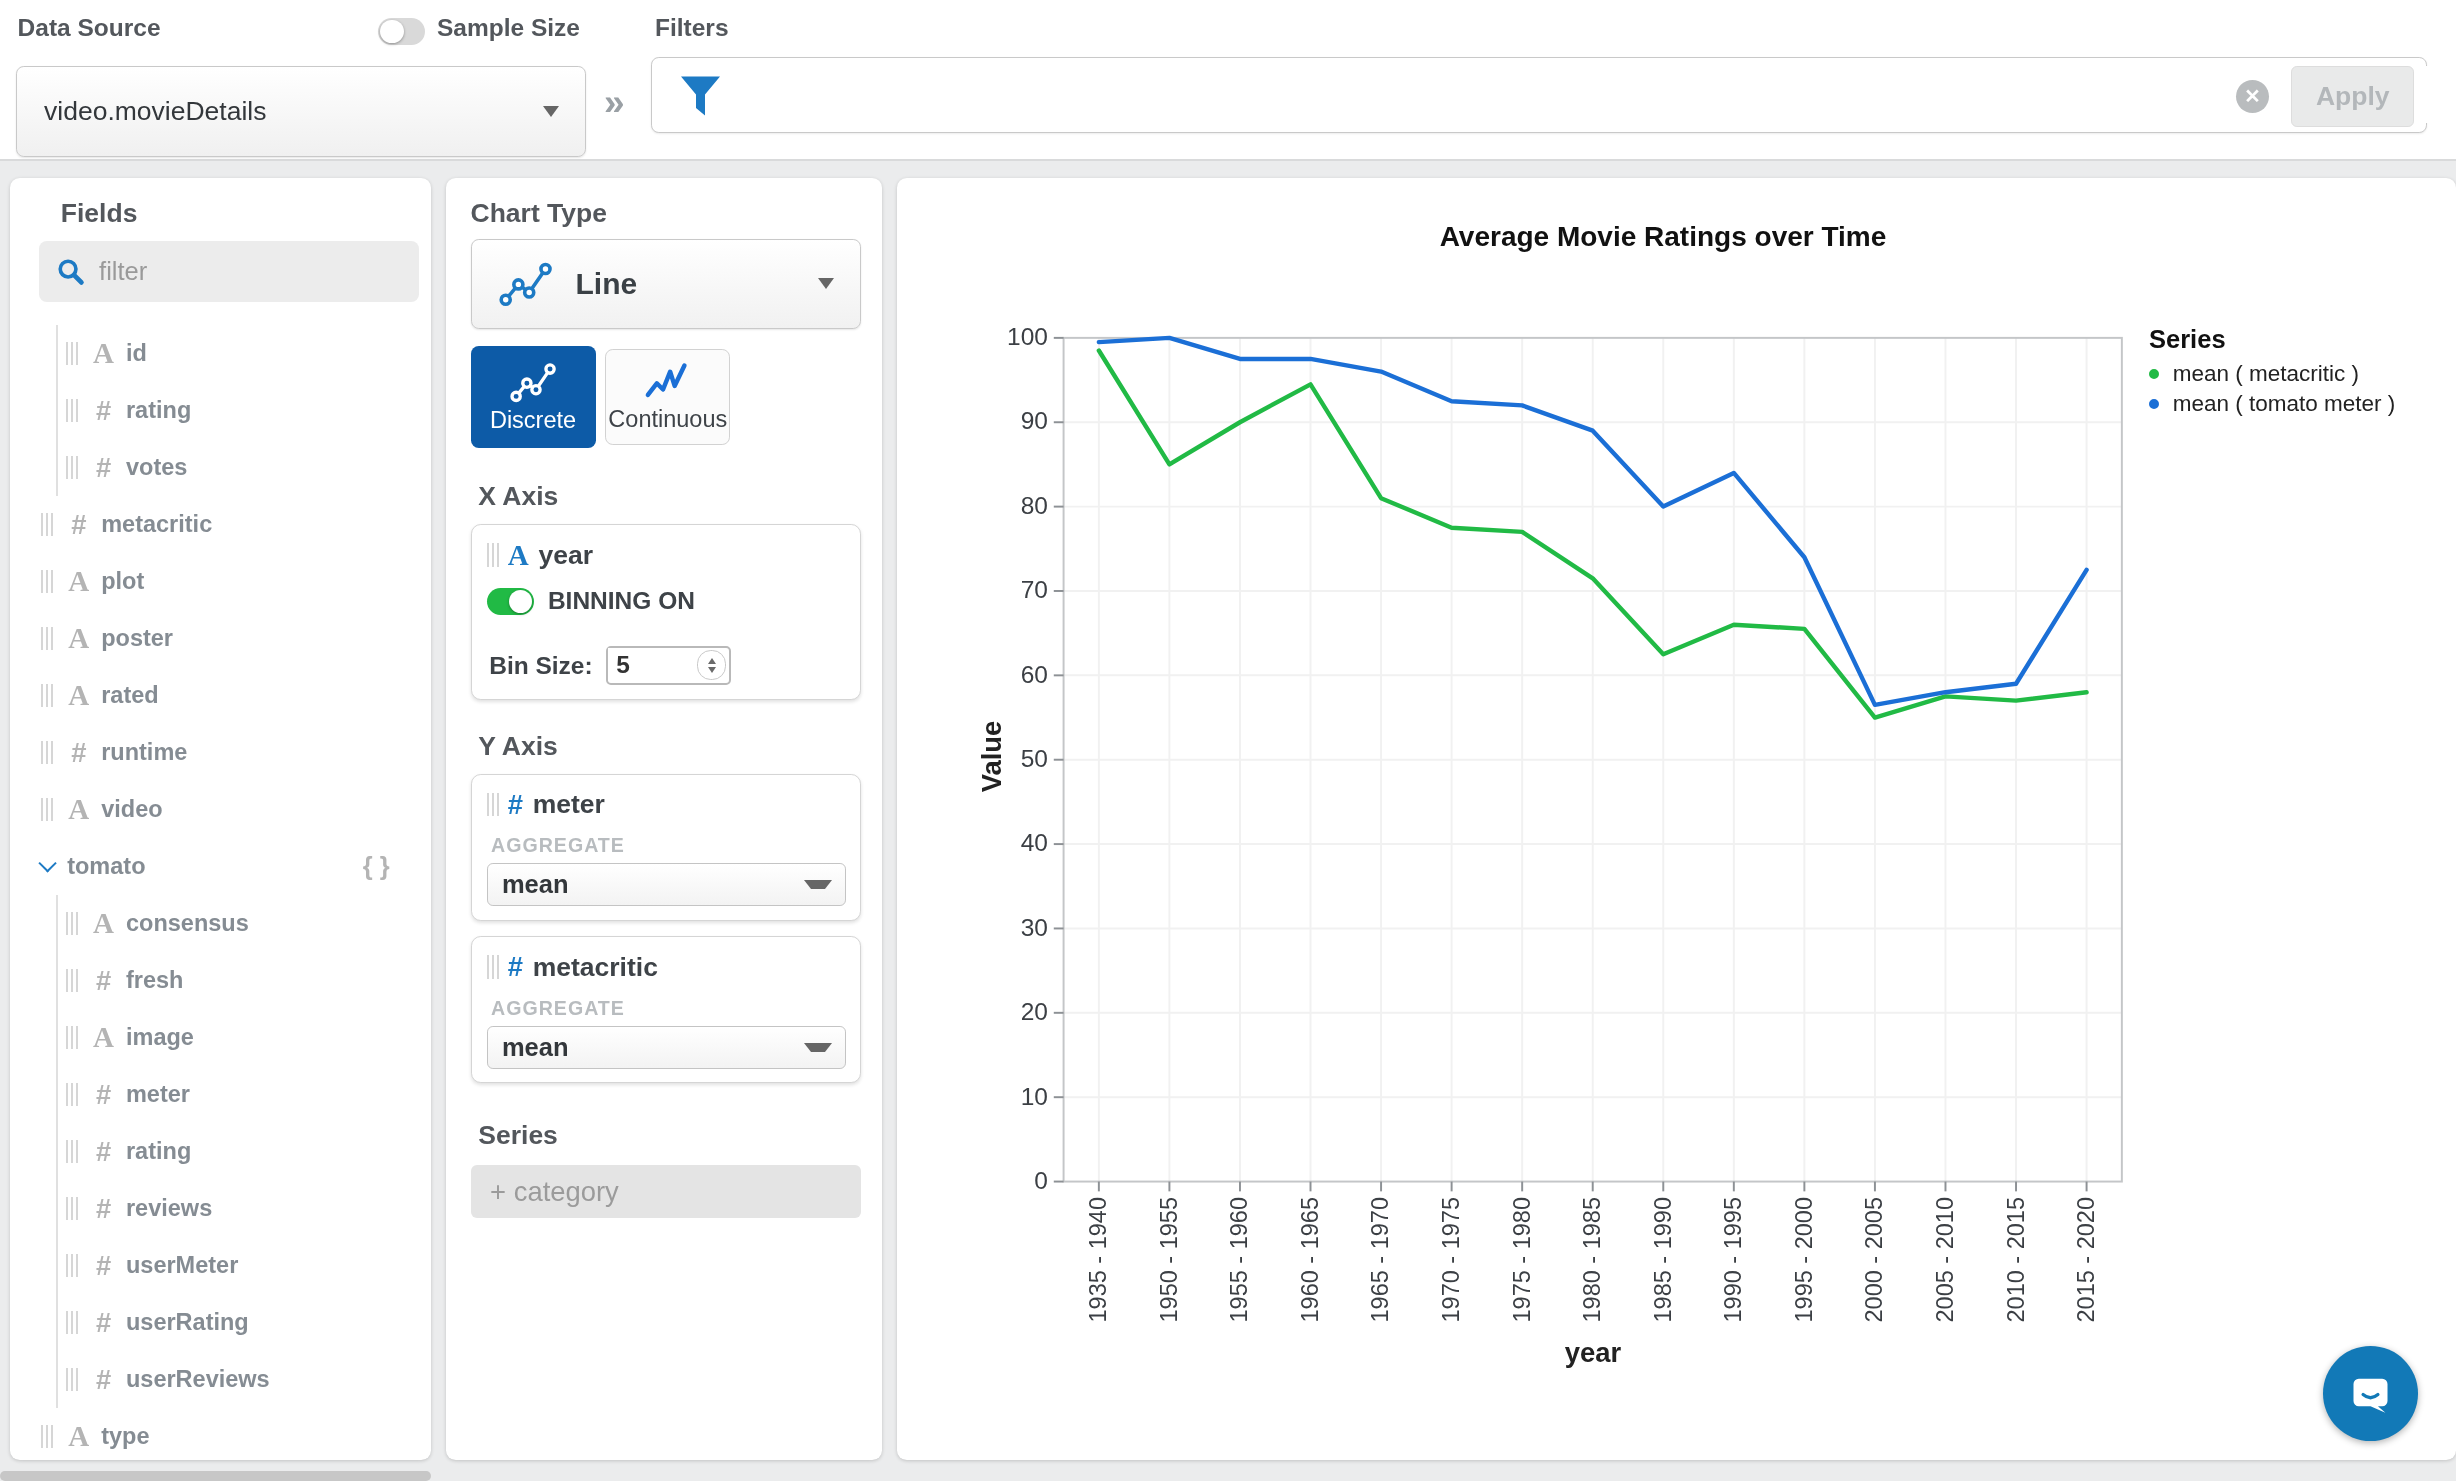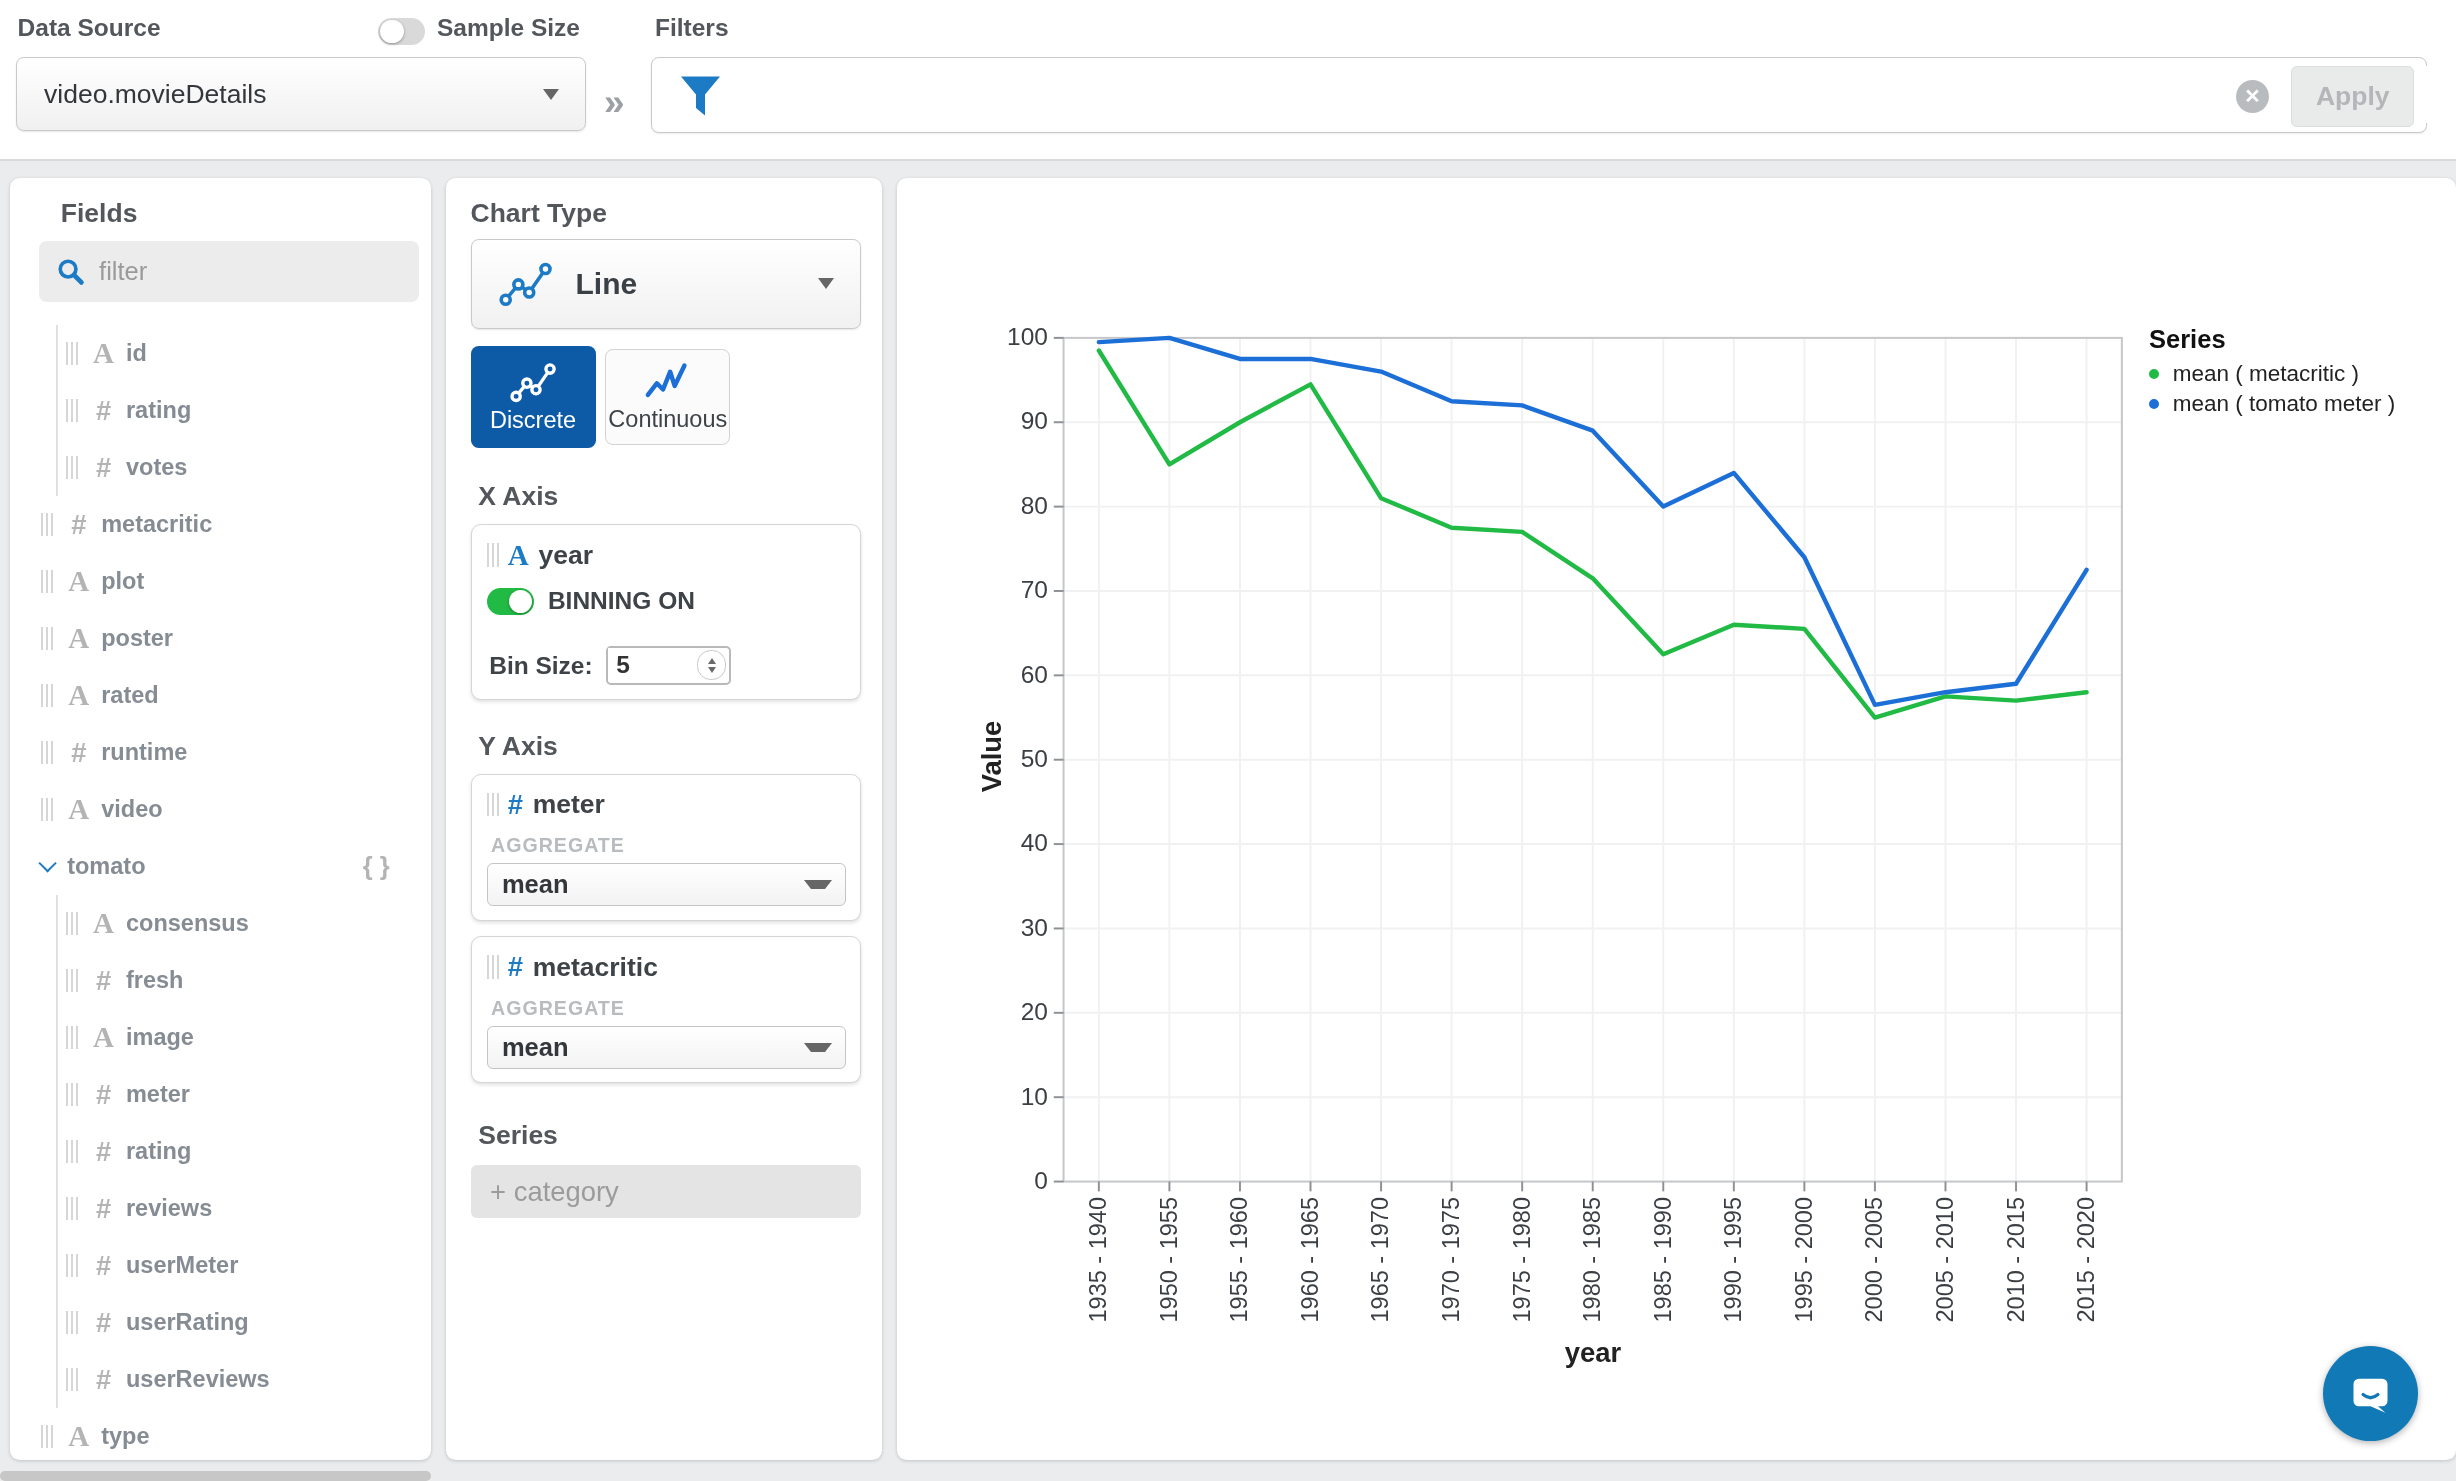--- a/index.html
+++ b/index.html
@@ -137,7 +137,7 @@
     </div>
   <div class="bar-label" style="left:437px; top:13.7px;">Sample Size</div>
 
-  <div class="select-box" style="left:15.7px; top:57px; width:570px; height:74px;">
+  <div class="select-box" style="left:15.7px; top:66px; width:570px; height:91px;">
     <span class="select-value">video.movieDetails</span>
     <span class="caret"></span>
   </div>

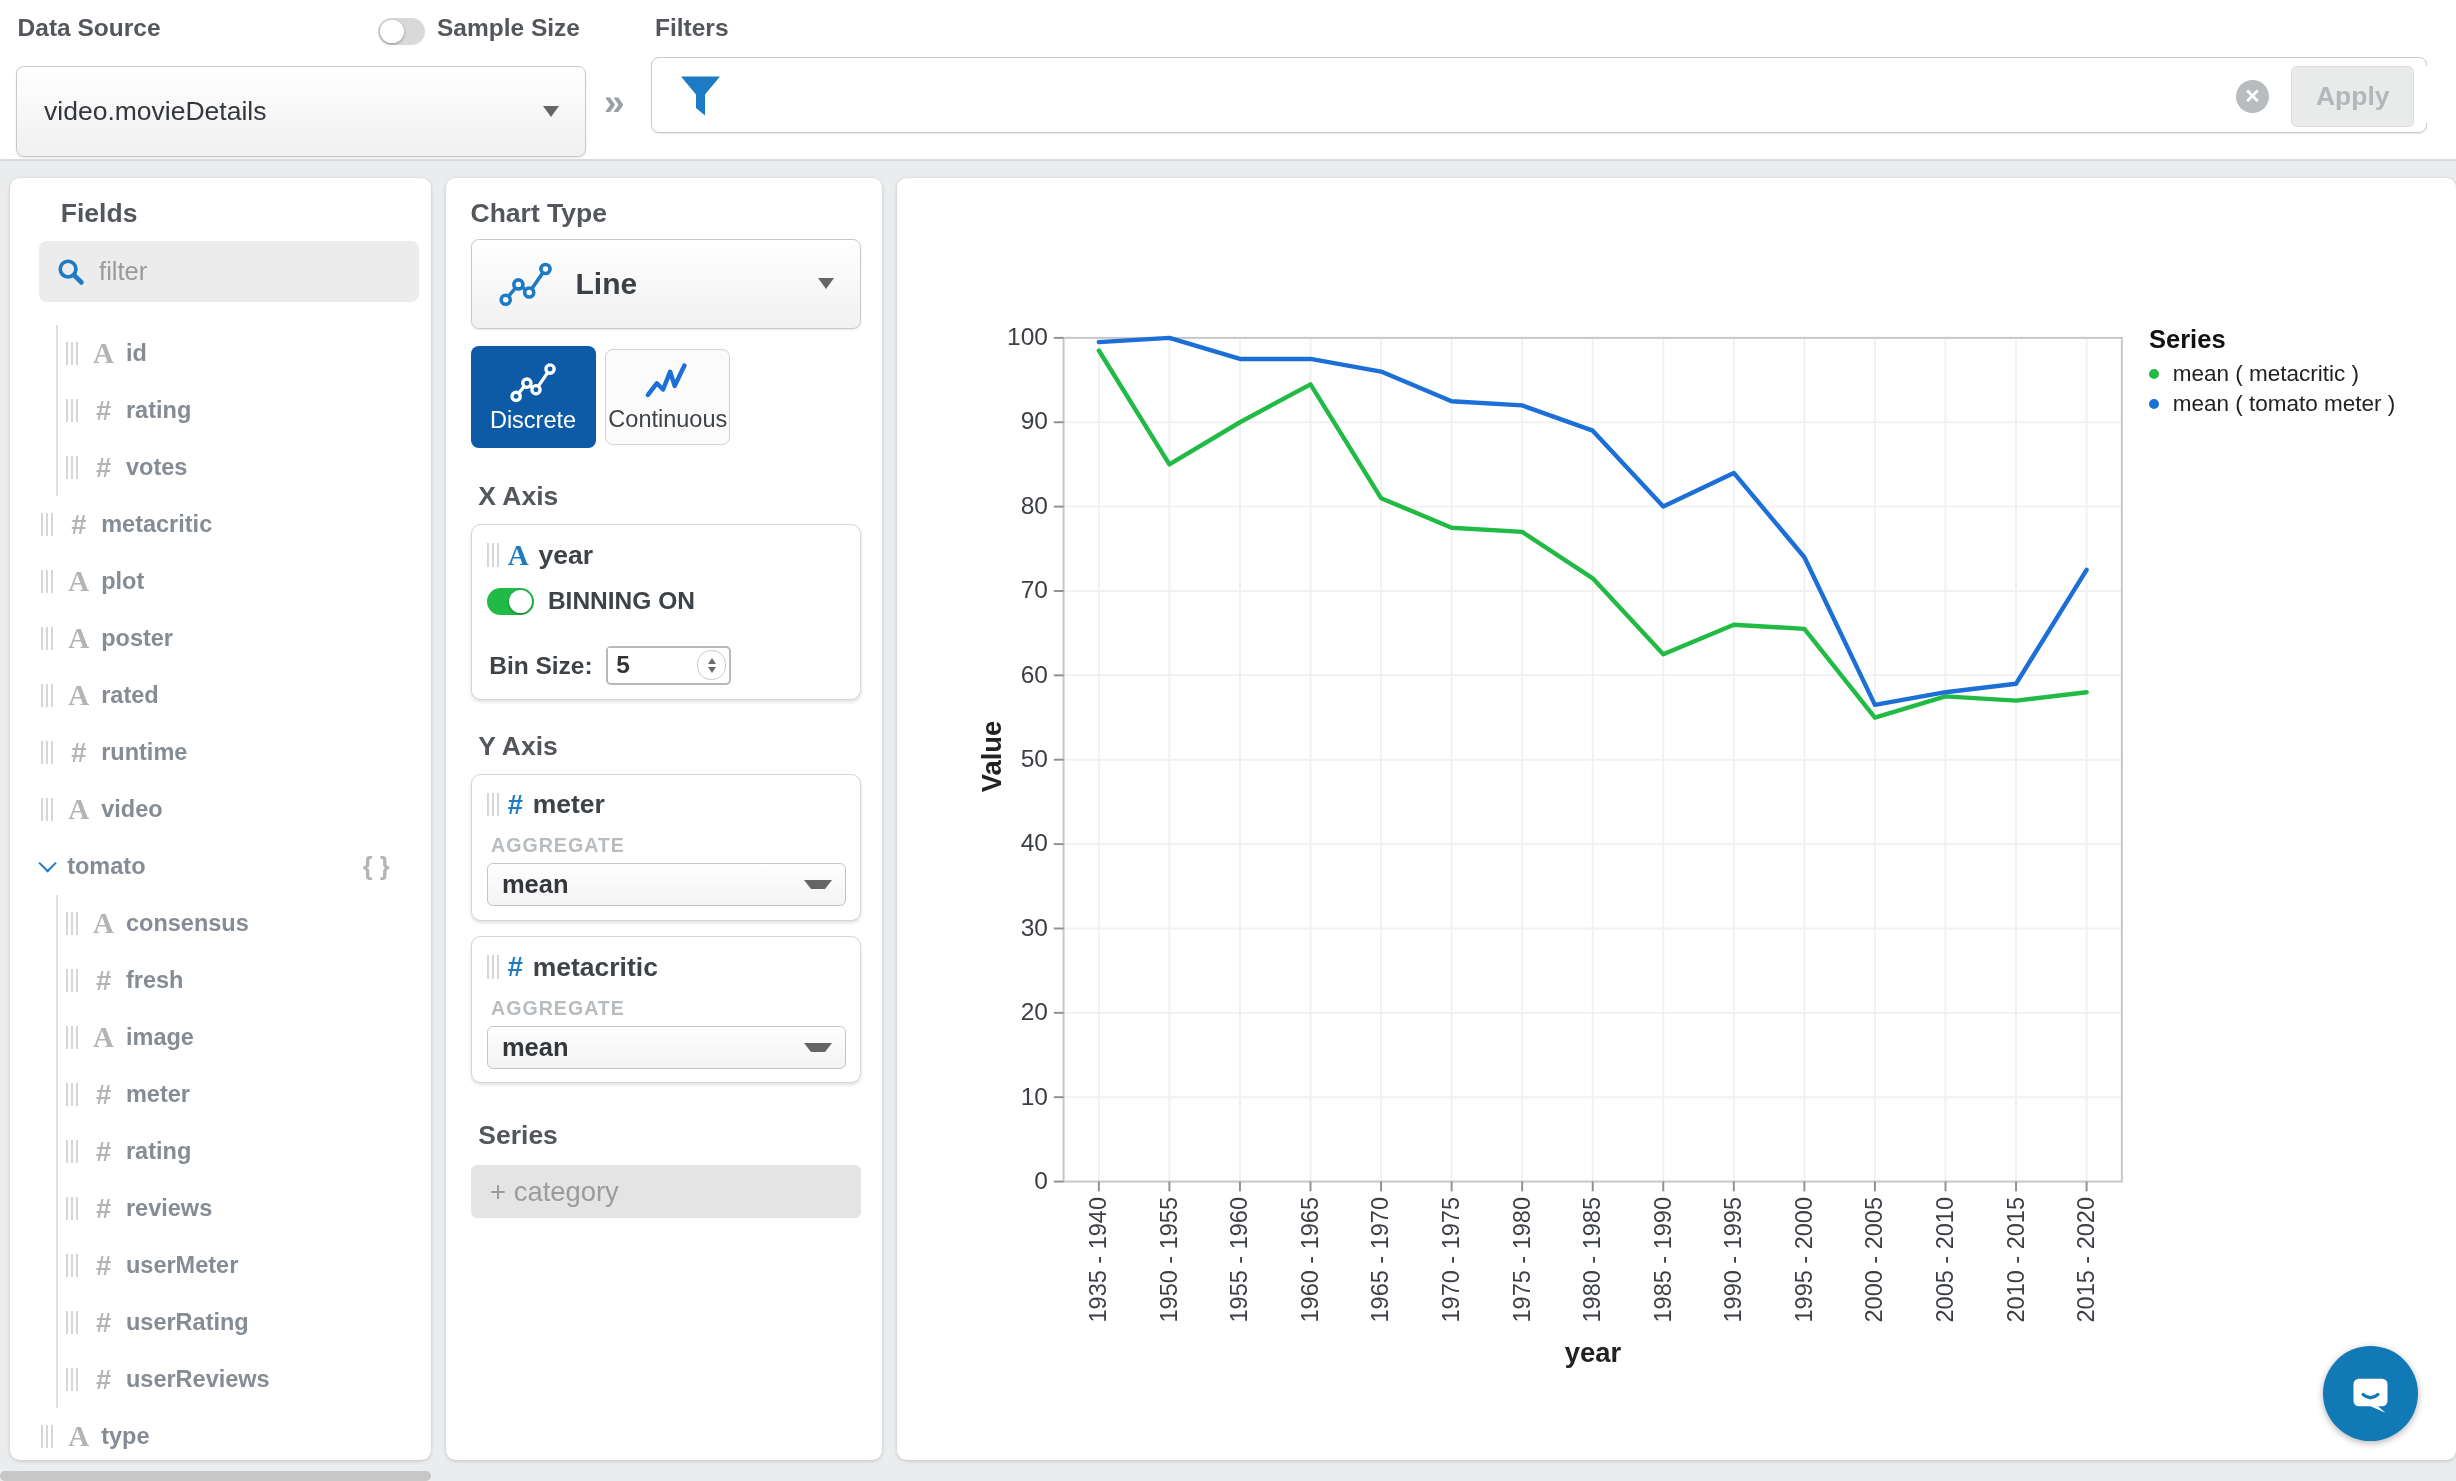--- a/index.html
+++ b/index.html
@@ -365,6 +365,7 @@
 </div>
 
 <div class="card" id="chart-card">
+  <div id="chart-title">Average Movie Ratings over Time</div>
   <svg id="plot-svg" width="1559" height="1282" viewBox="0 0 1591 1308">
       <line x1="206" y1="163" x2="206" y2="1024" stroke="#f1f1f1" stroke-width="2"></line>
       <line x1="278" y1="163" x2="278" y2="1024" stroke="#f1f1f1" stroke-width="2"></line>

